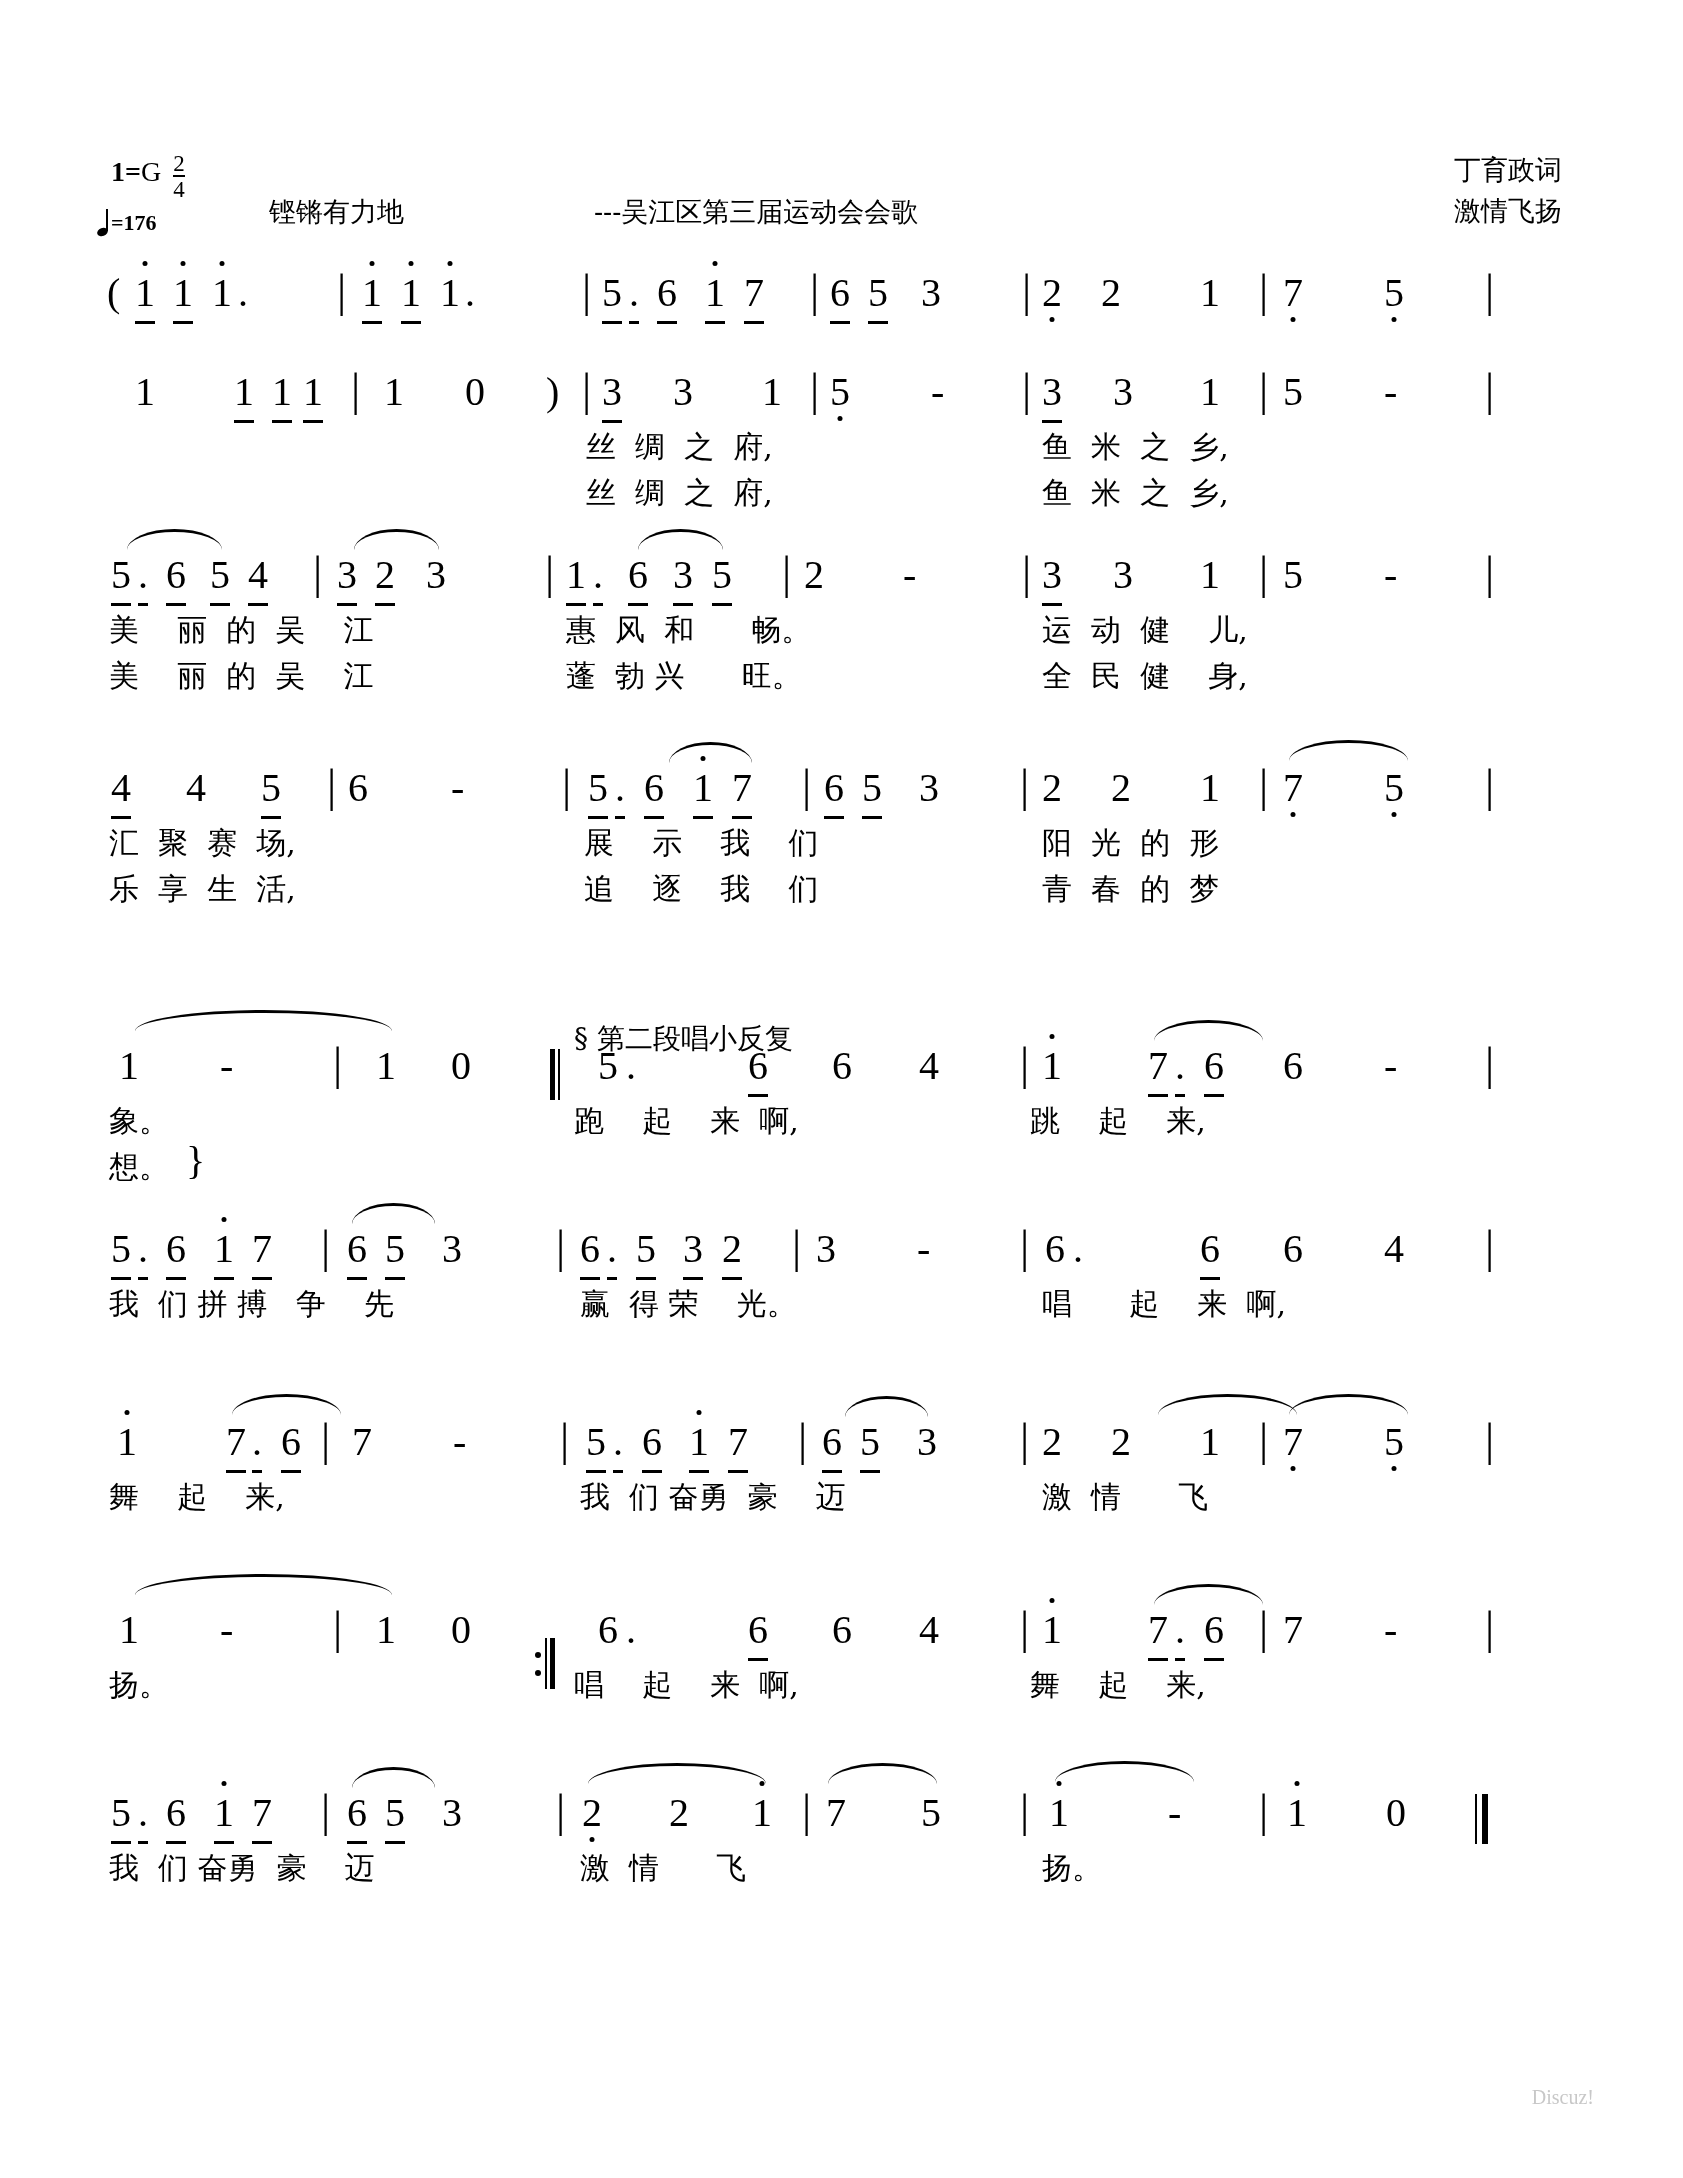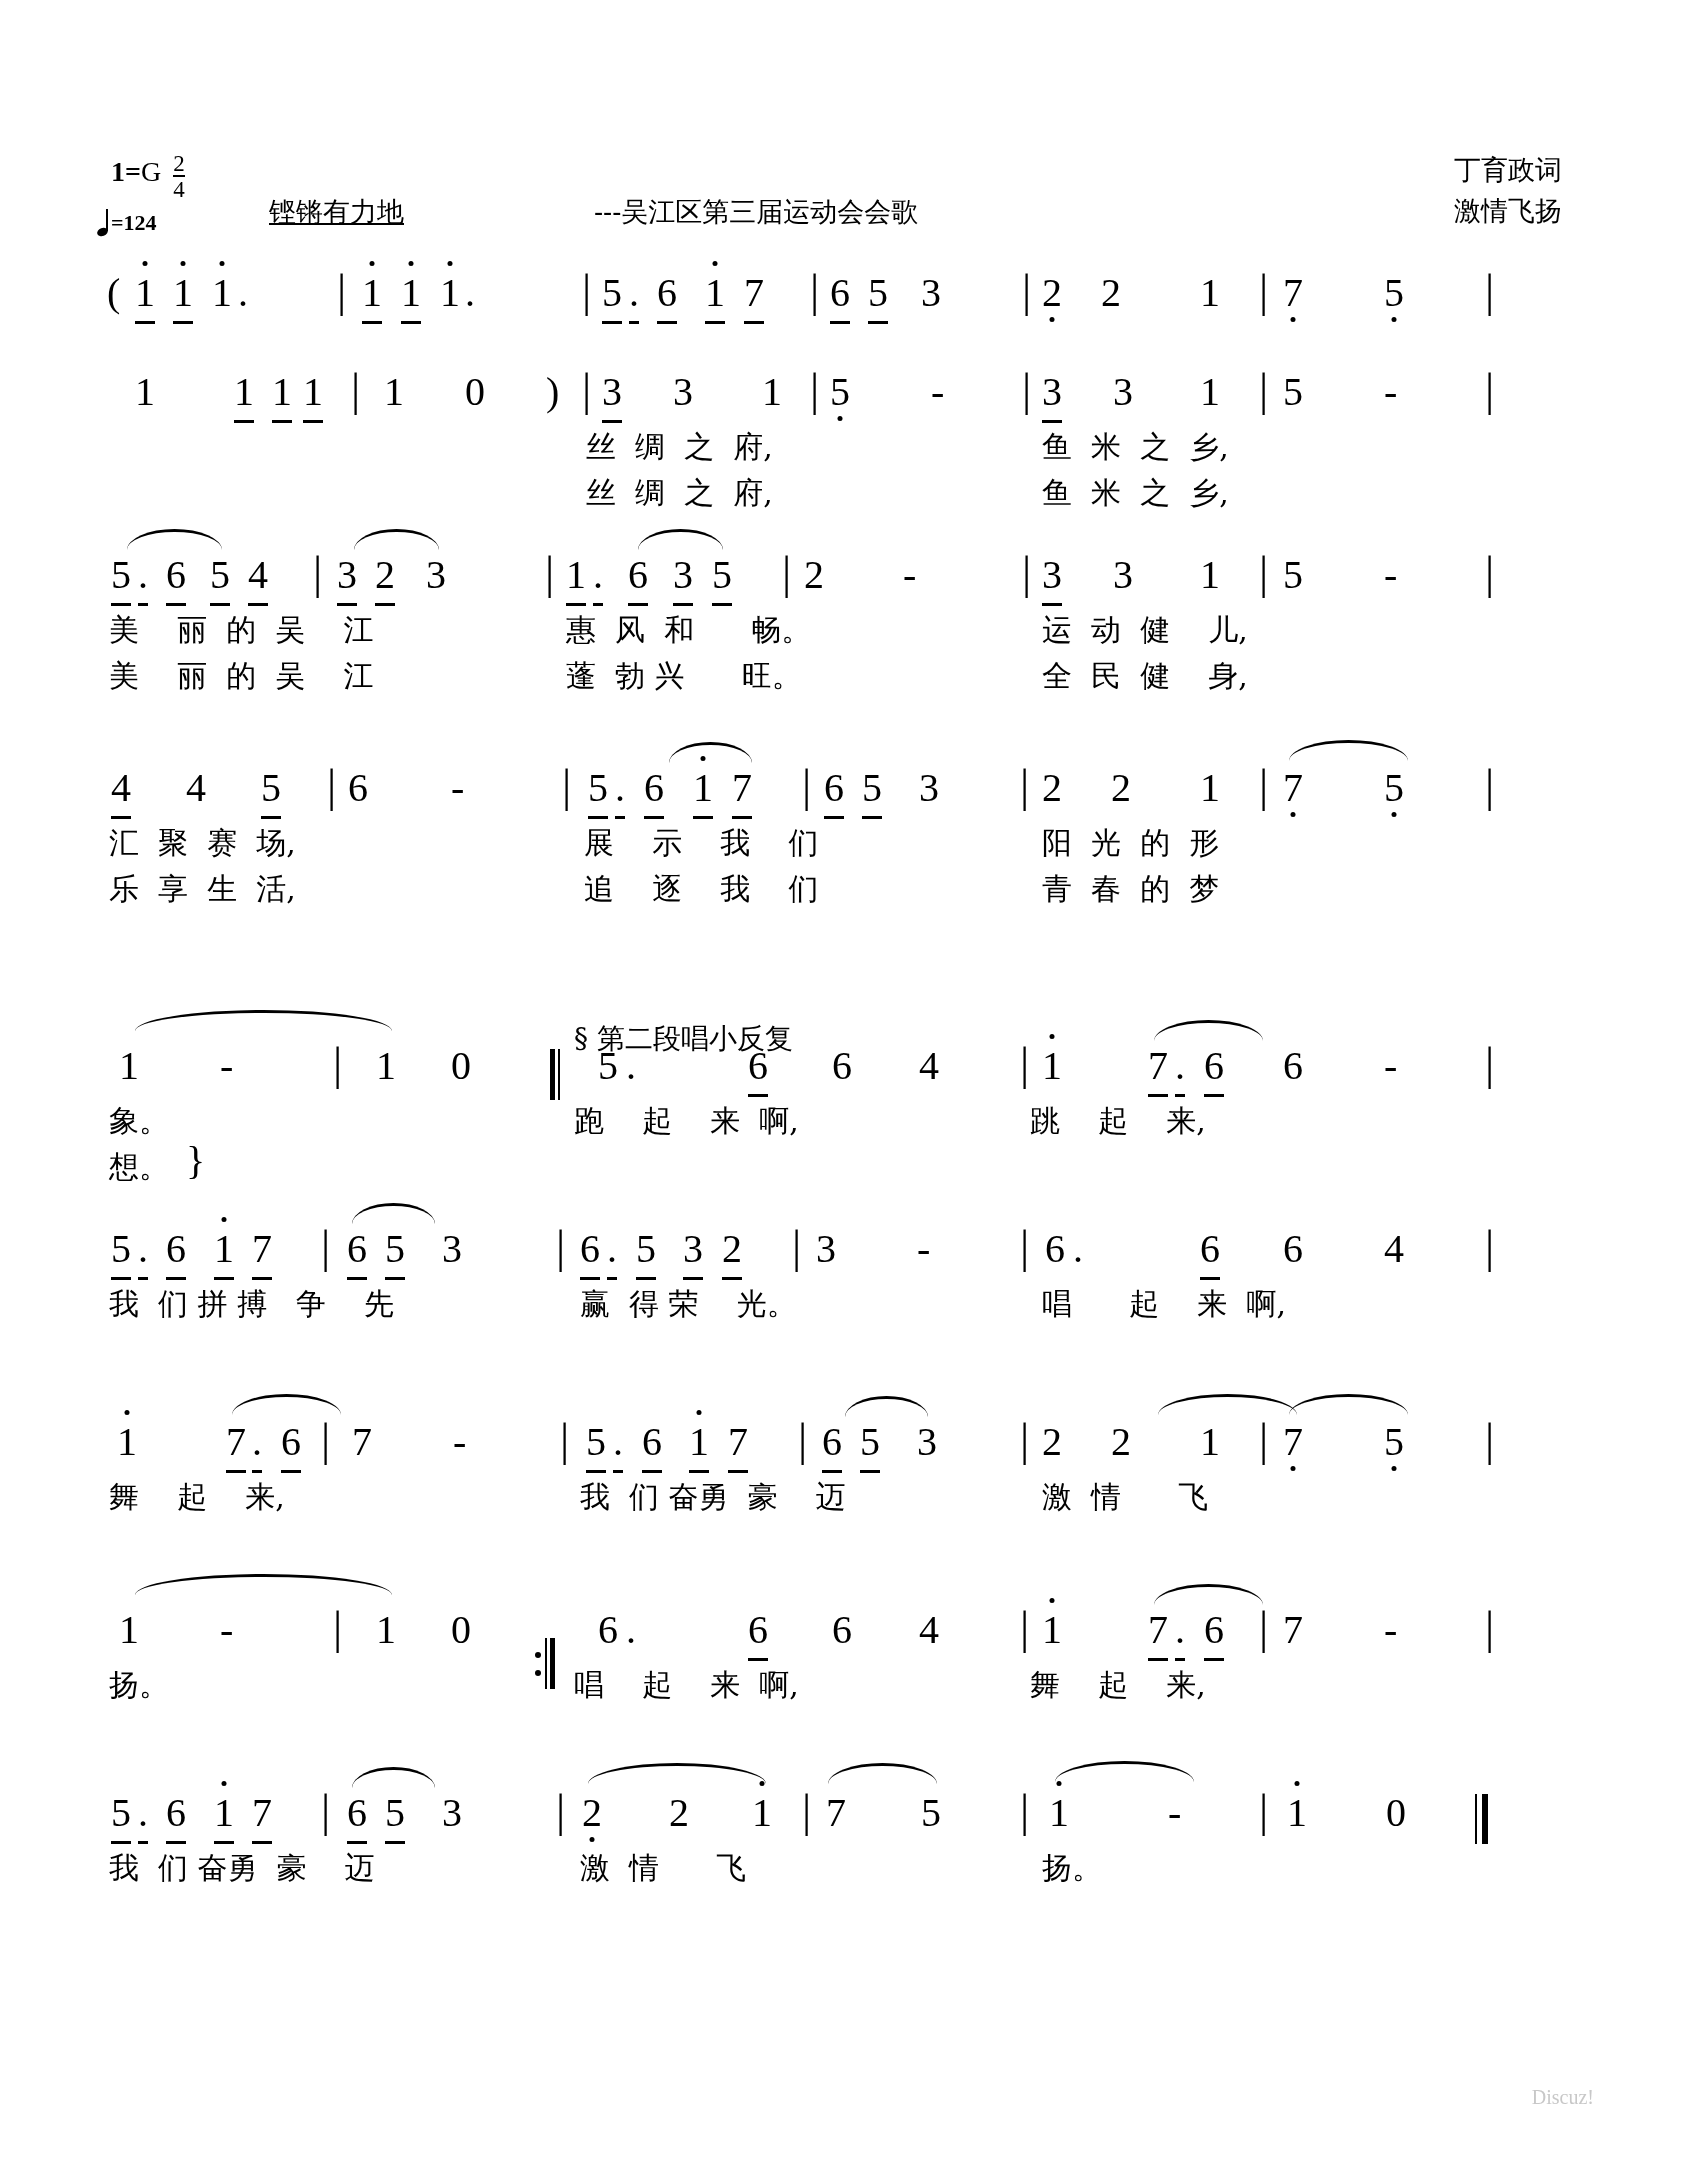--- a/index.html
+++ b/index.html
@@ -207,7 +207,7 @@
 
   <div class="tempo">
     <span class="note"></span>
-    <span>=124</span>
+    <span>=176</span>
   </div>
 
   <div class="expression">铿锵有力地</div>

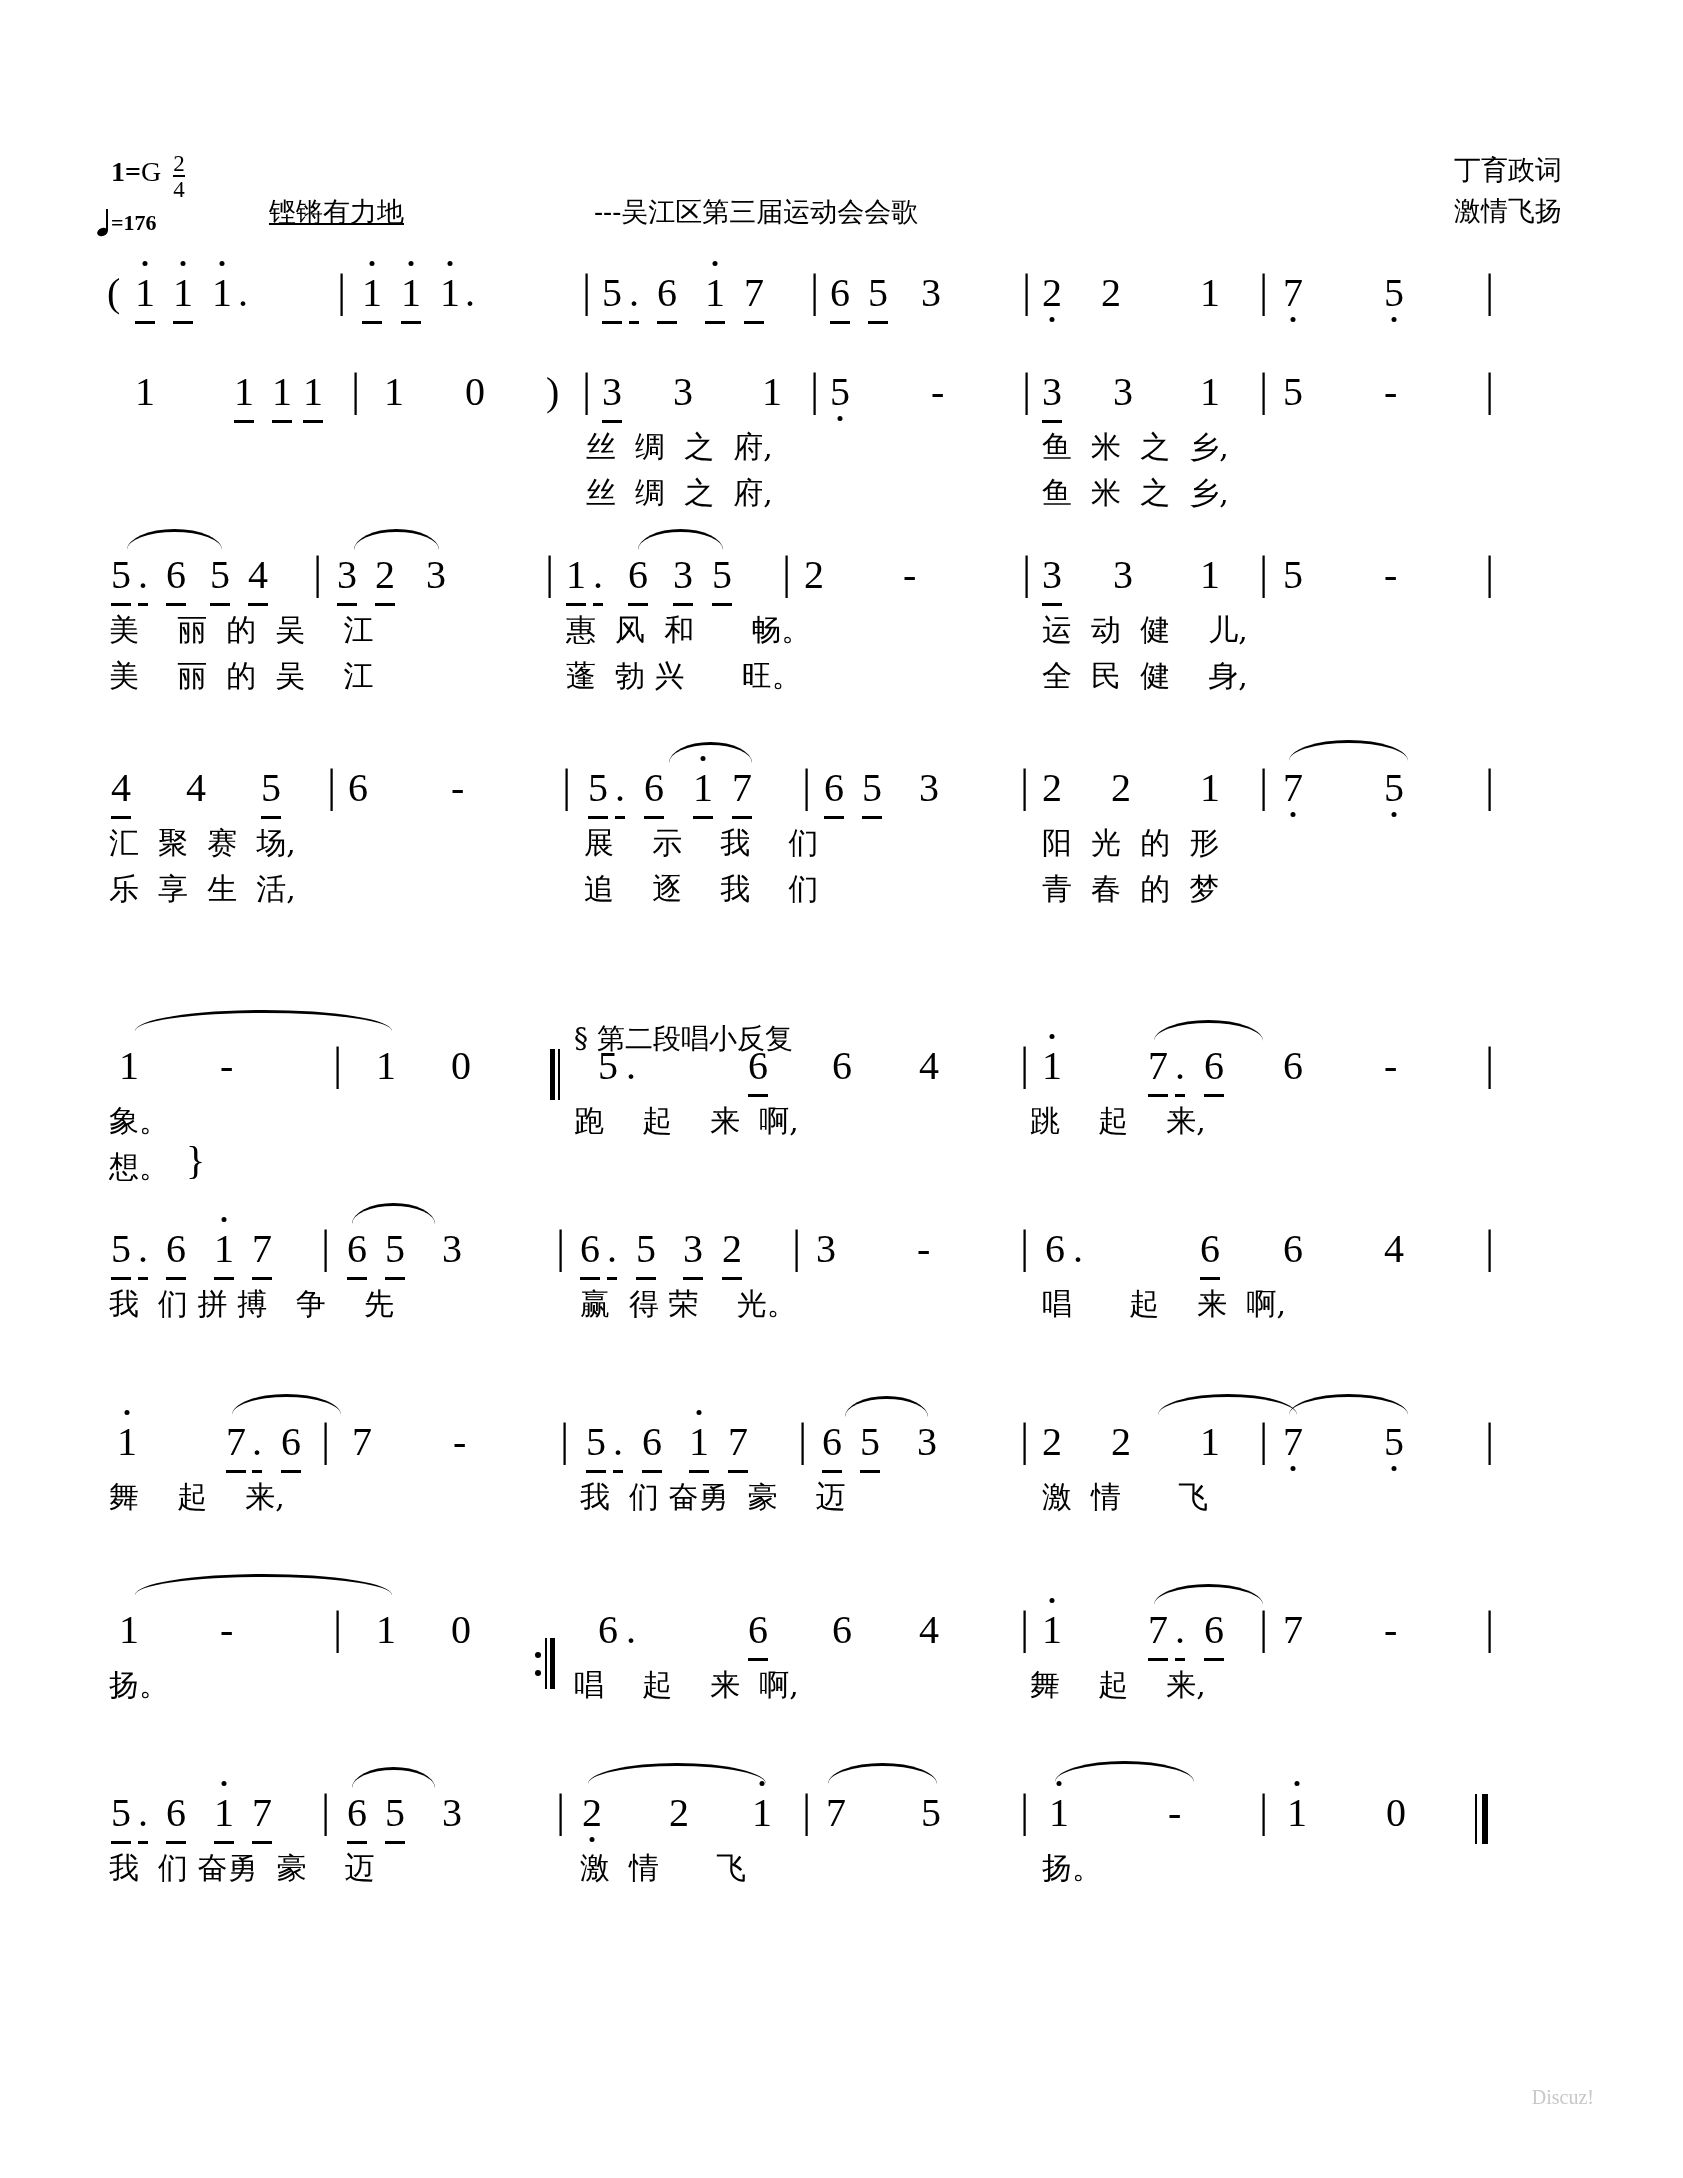--- a/index.html
+++ b/index.html
@@ -95,7 +95,6 @@
     top: 194px;
     font-size: 27px;
     font-family: "DejaVu Serif", serif;
-    text-decoration: underline;
   }
   .subtitle {
     position: absolute;

